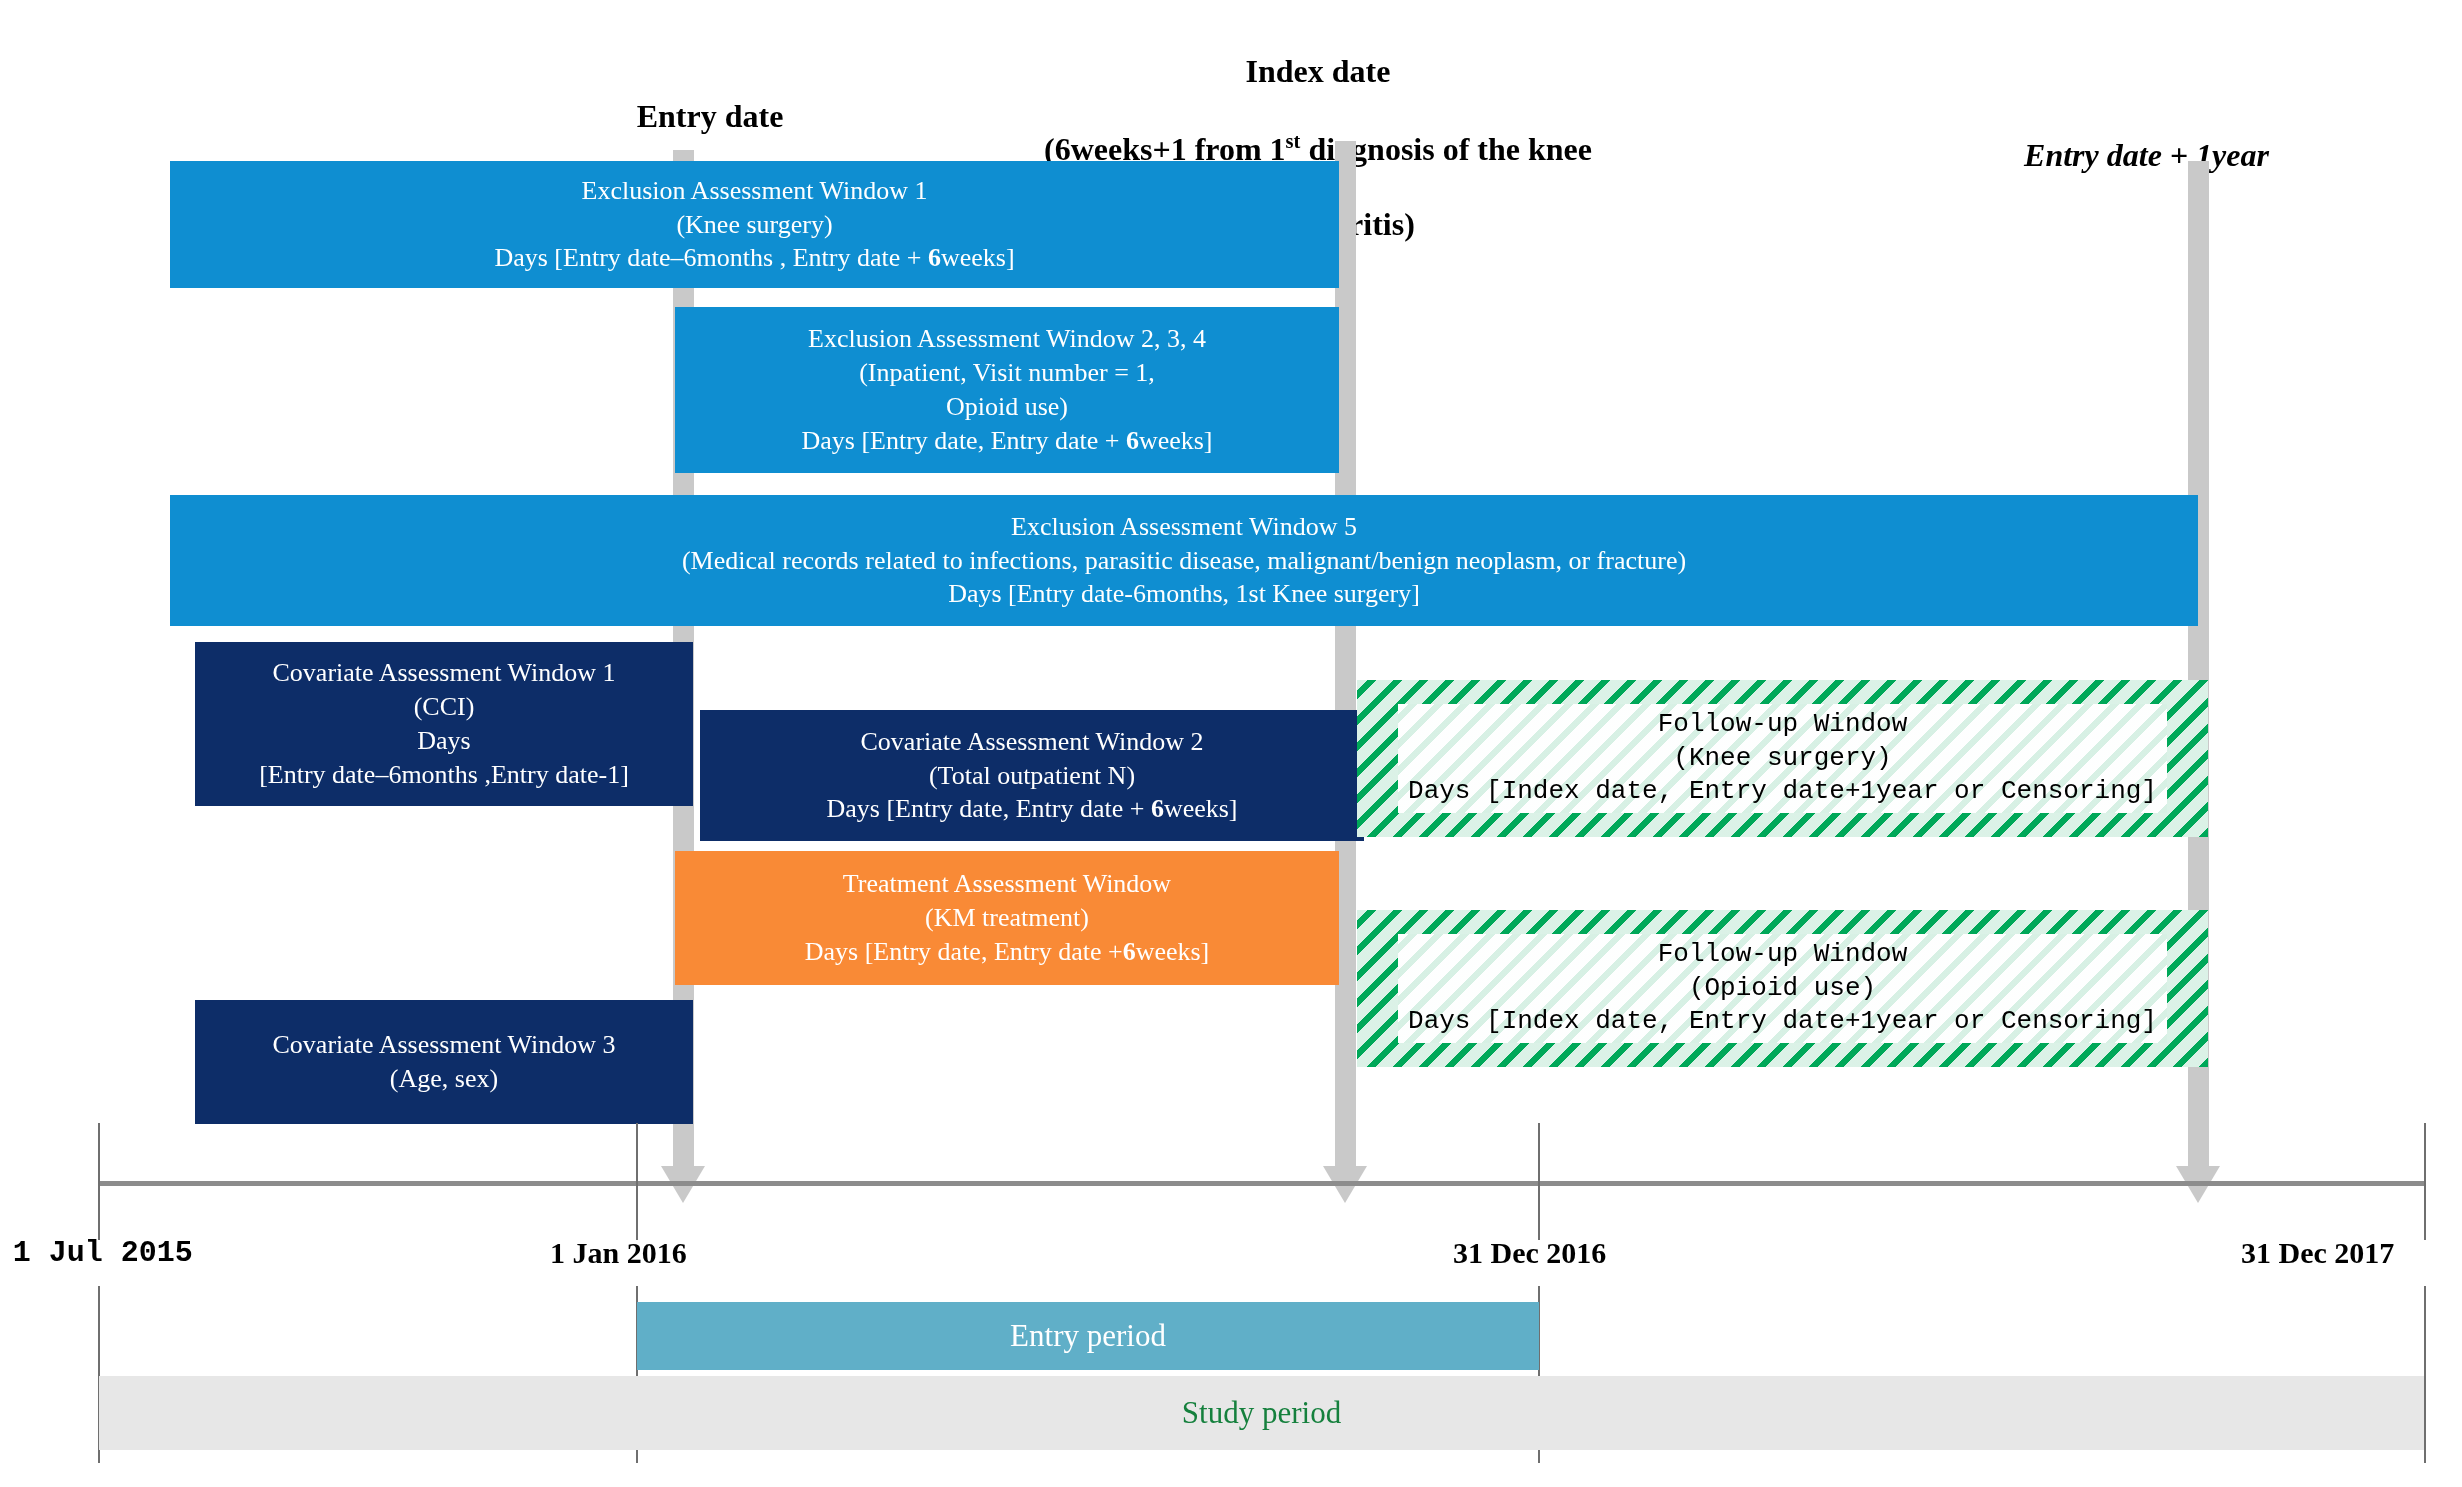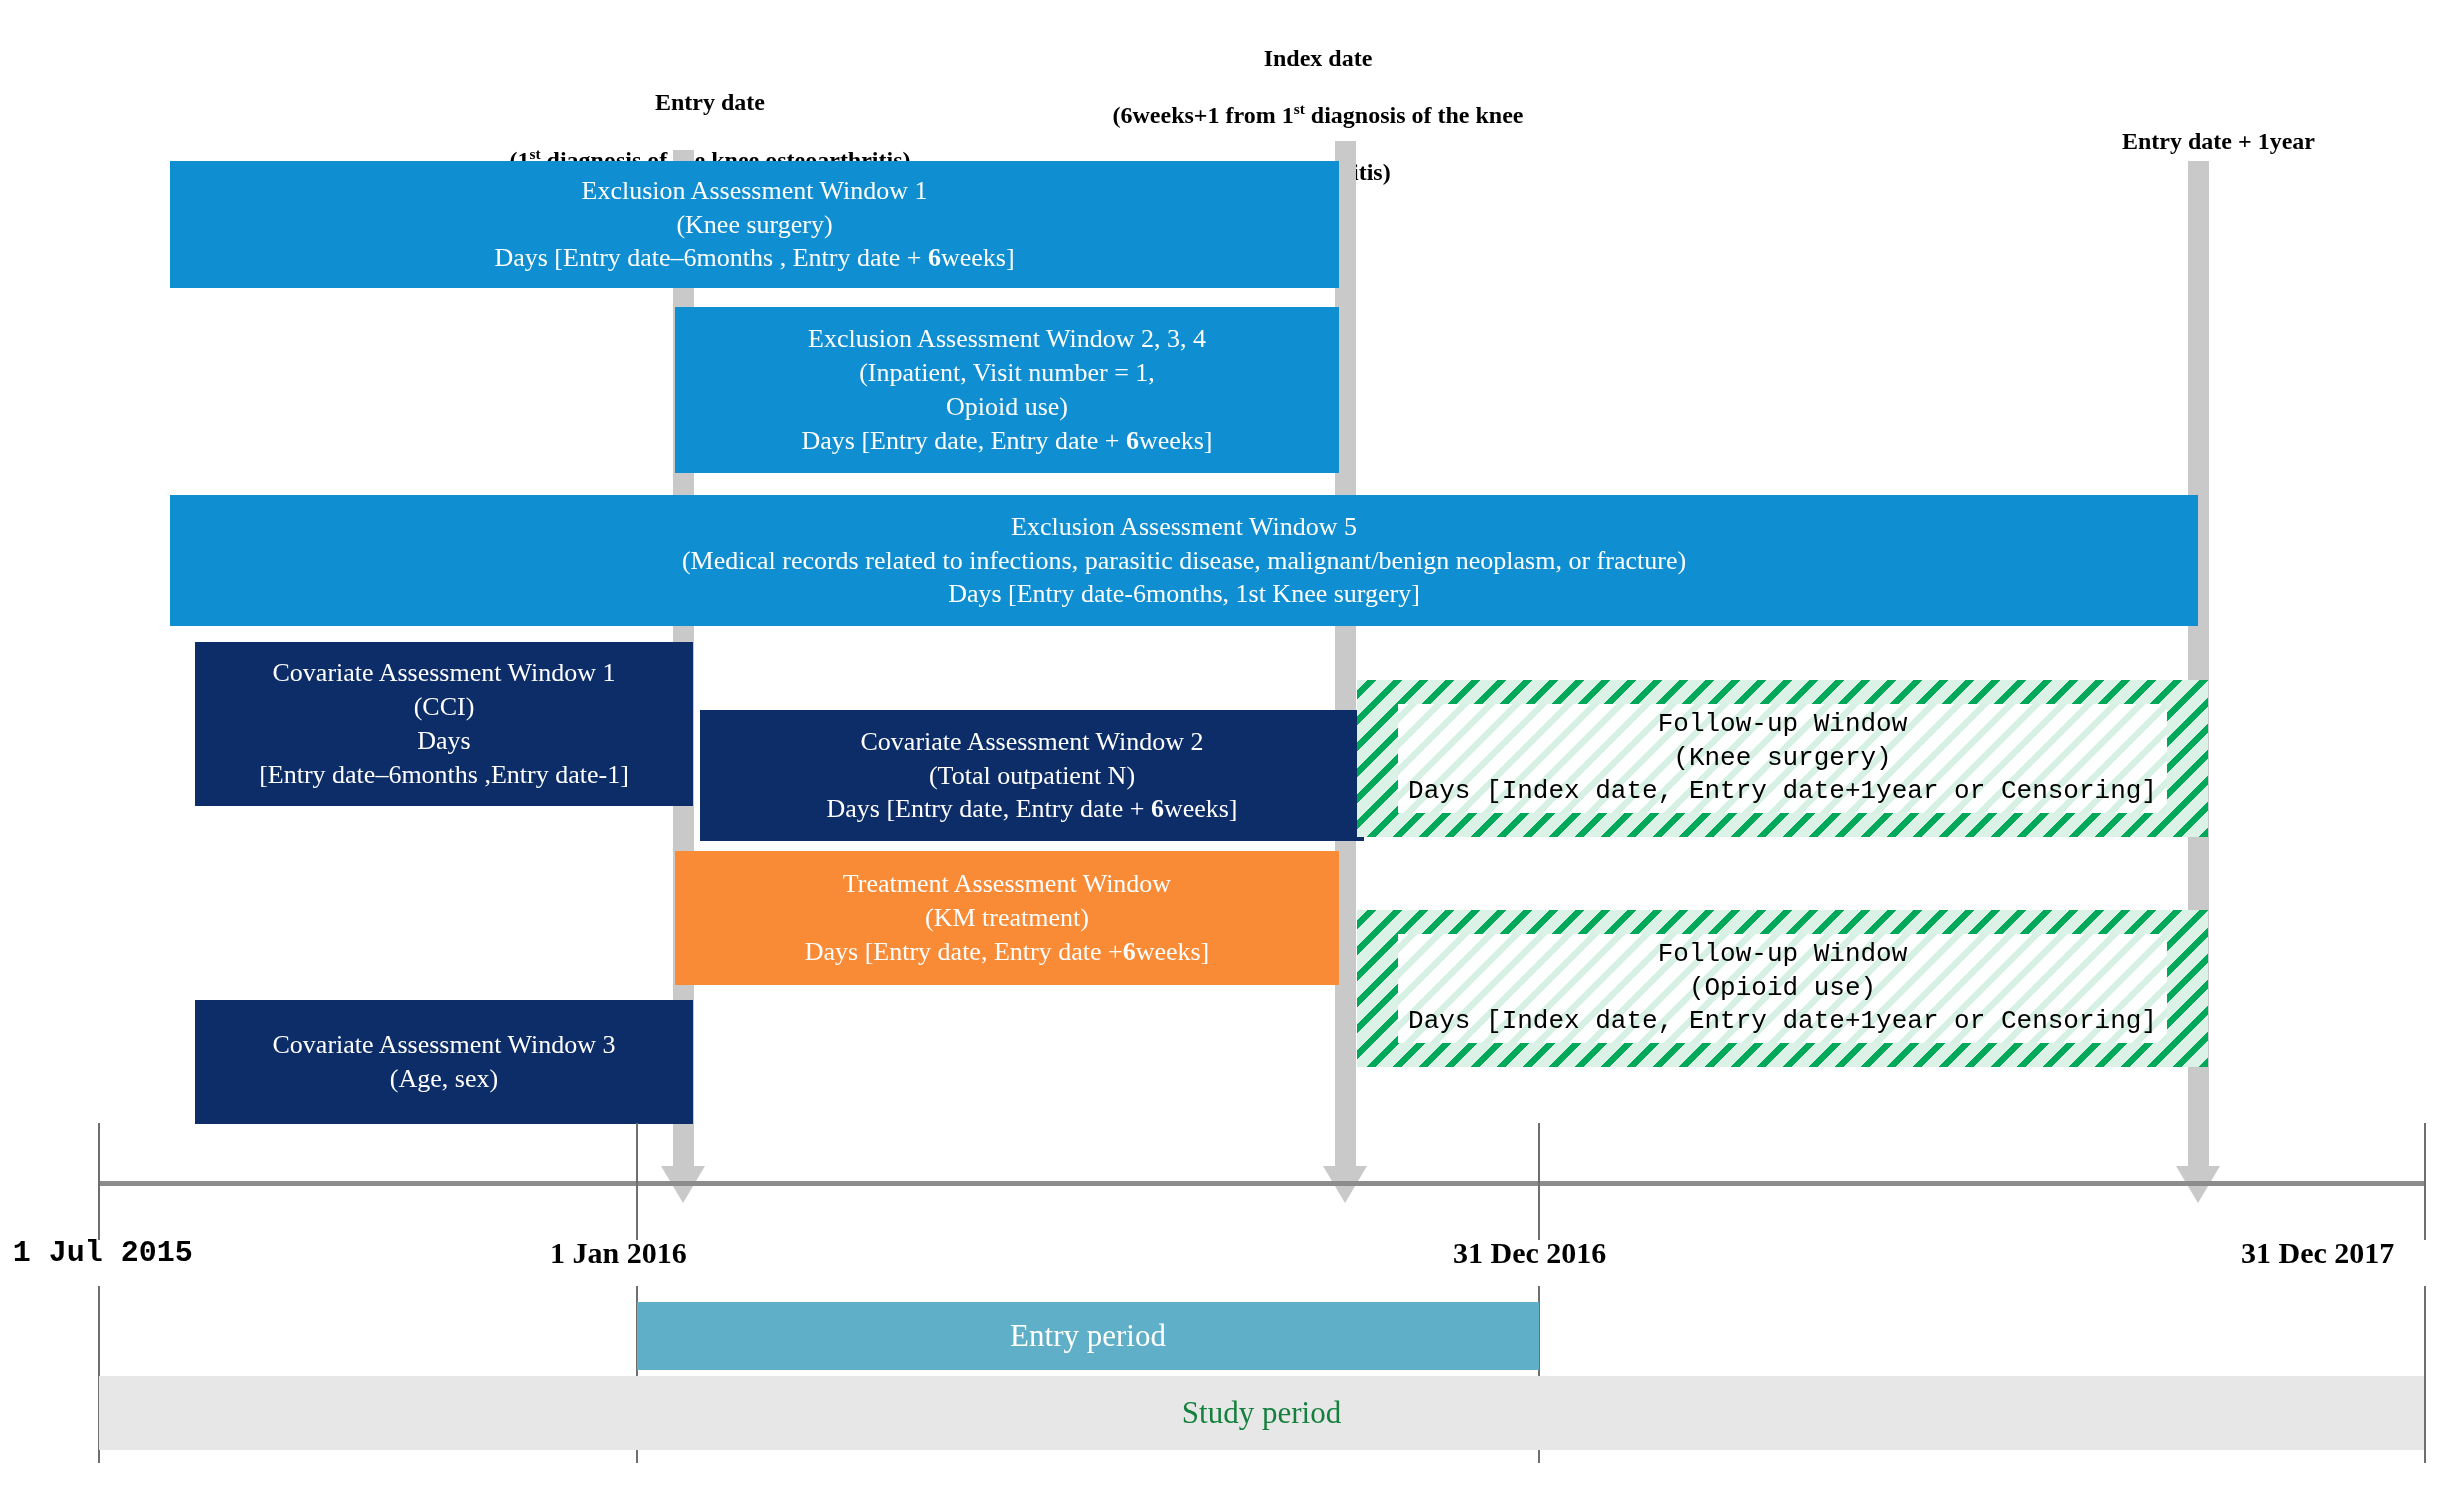--- a/index.html
+++ b/index.html
@@ -23,7 +23,7 @@
   .hdr {
     position: absolute;
     font-weight: bold;
-    font-size: 24px;
+    font-size: 32px;
     line-height: 1.18;
     text-align: center;
     color: #000;

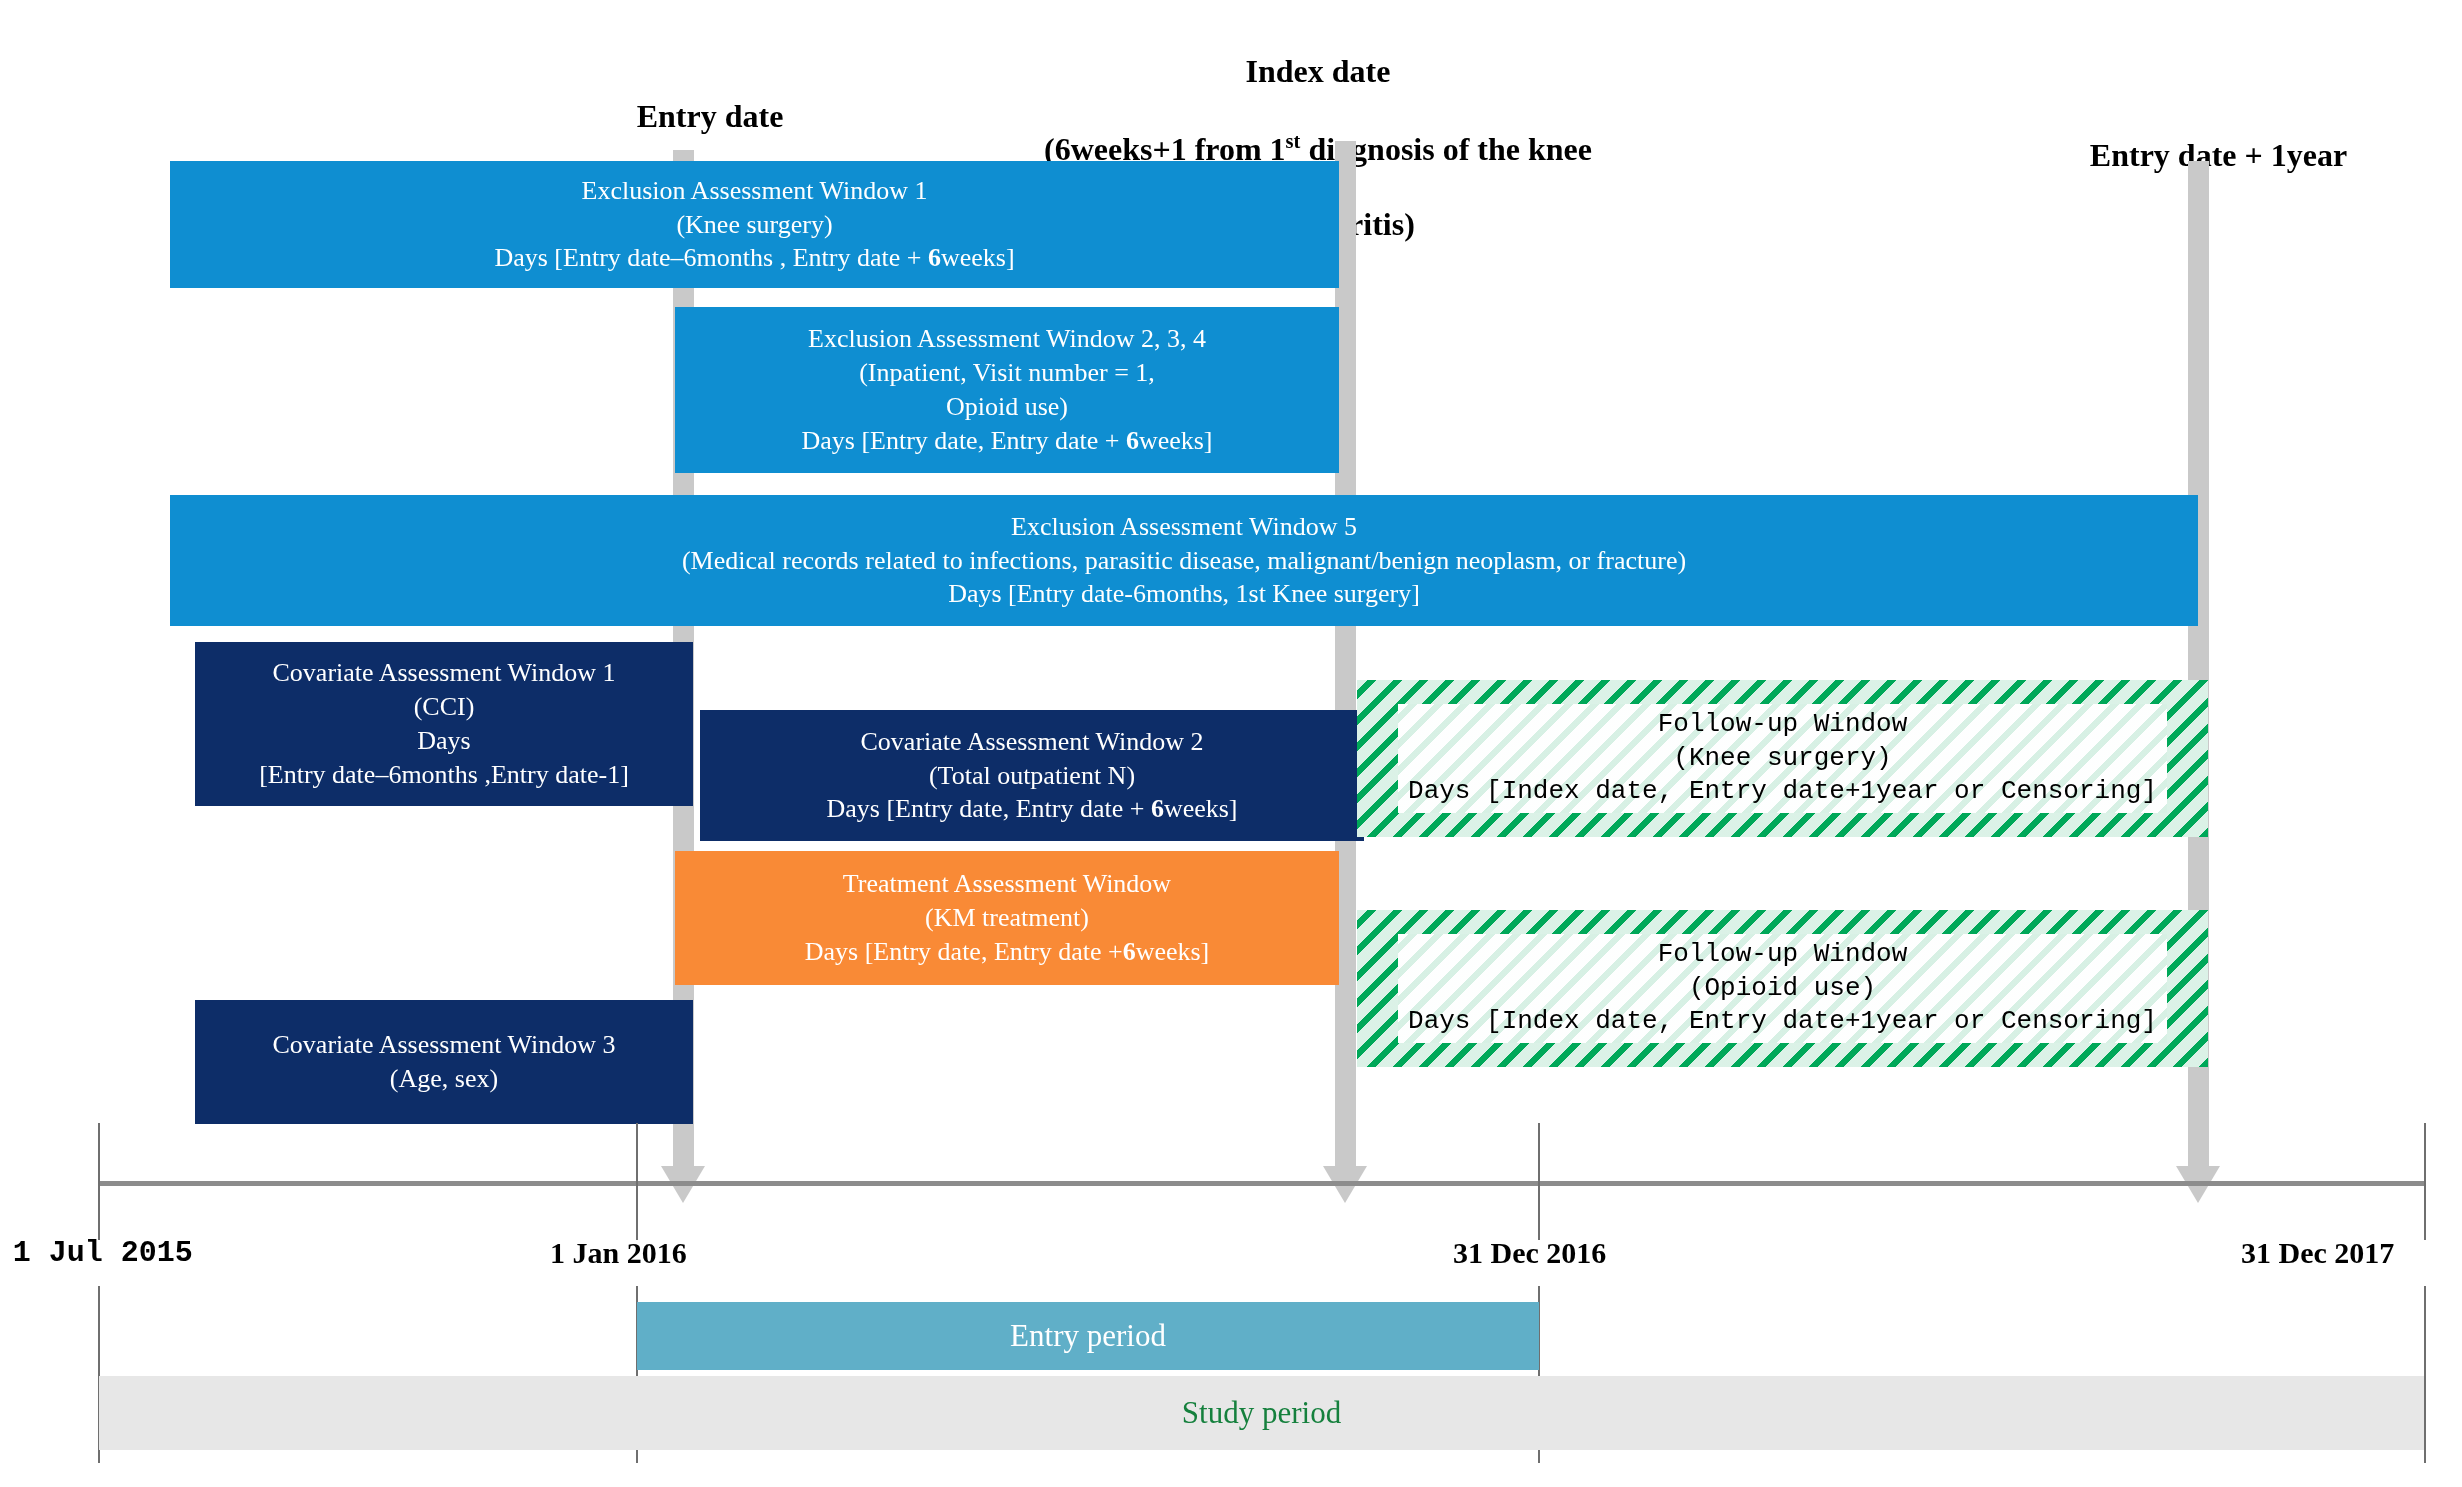--- a/index.html
+++ b/index.html
@@ -135,7 +135,7 @@
     <div>osteoarthritis)</div>
   </div>
 
-  <div class="hdr" style="left:1996px; top:99px; width:445px;">
+  <div class="hdr" style="left:1924px; top:99px; width:445px;font-style:italic;">
     <div>Entry date + 1year</div>
   </div>
 

